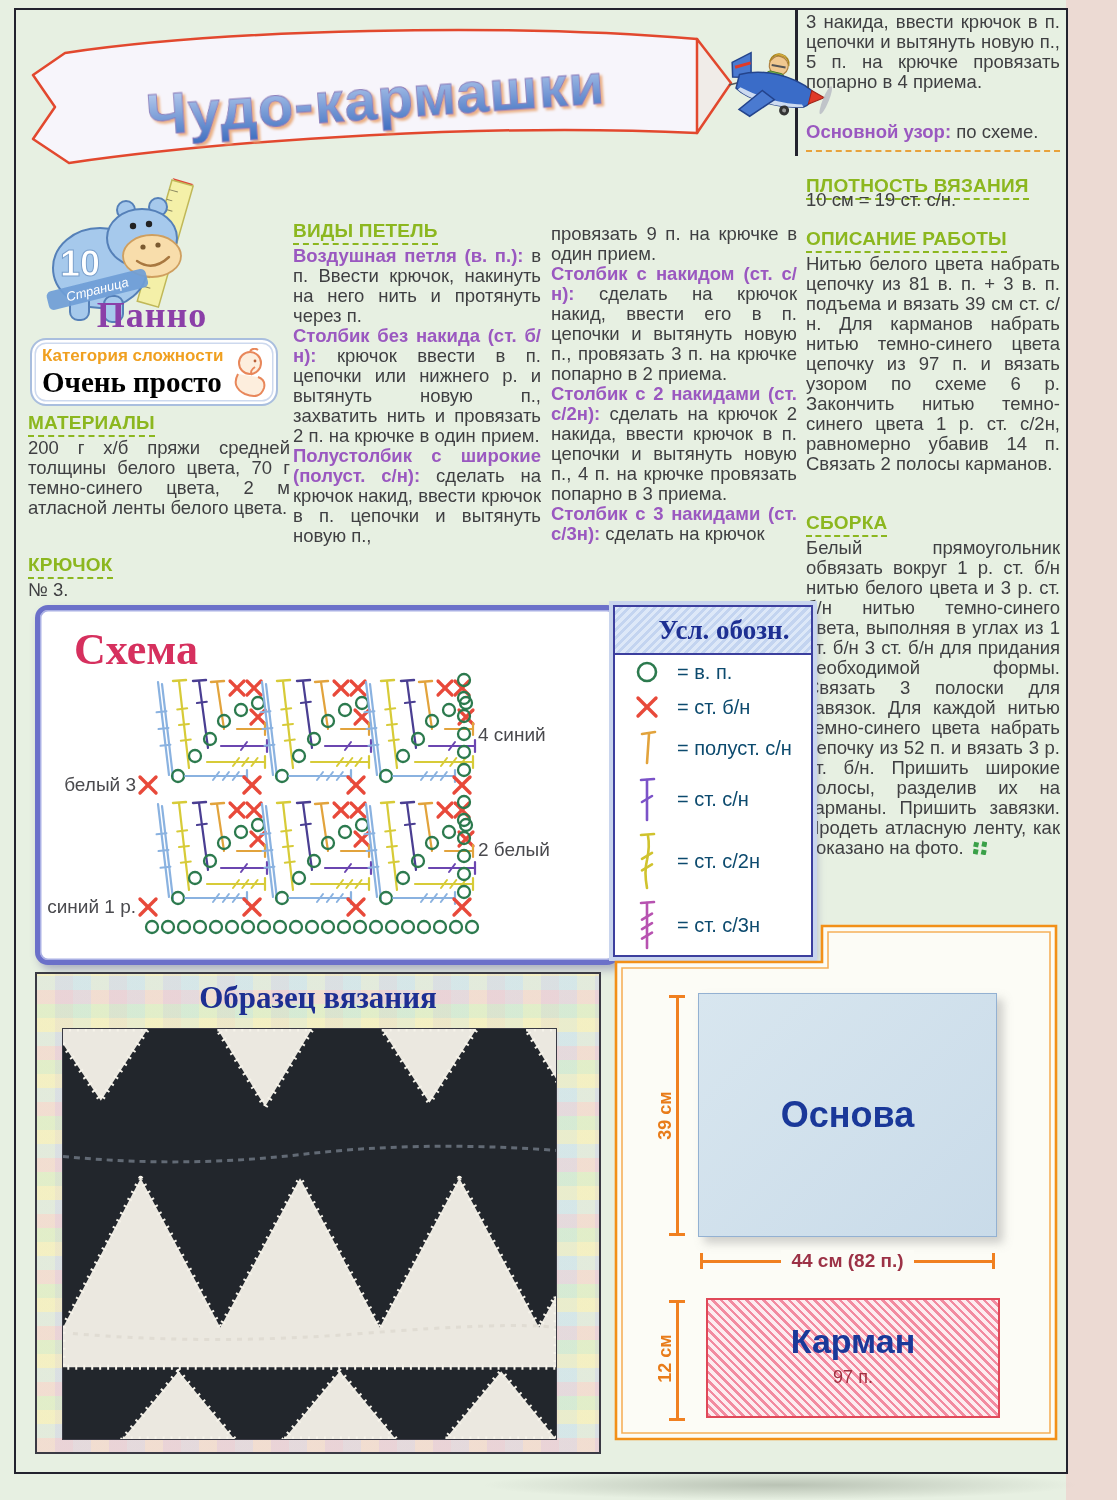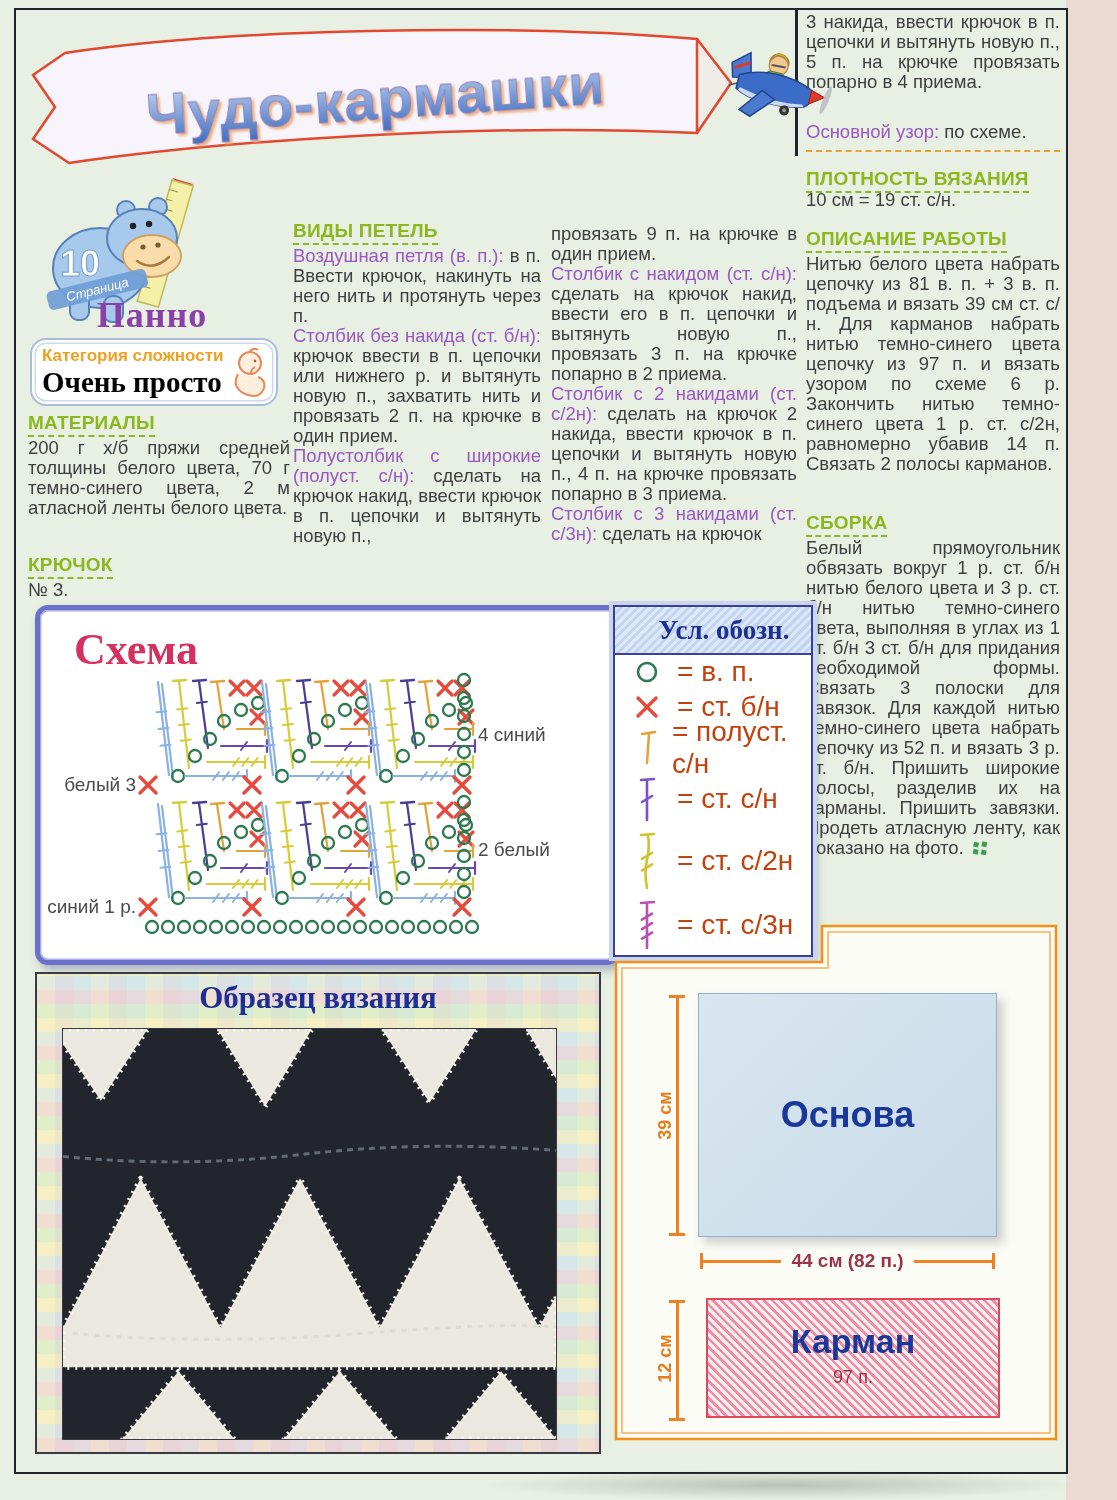--- a/index.html
+++ b/index.html
@@ -9,7 +9,7 @@
   .body-txt{font-size:18.5px;line-height:20px;color:#3f3f42;text-align:justify;}
   .hg{font-size:19px;font-weight:bold;color:#8cb71f;letter-spacing:.2px;
       border-bottom:2px dashed #8cb71f;display:inline-block;padding-bottom:1px;}
-  .term{font-weight:normal;color:#9a58c0;}
+  .term{font-weight:bold;color:#9a58c0;}
   .cols p{margin:0;}
   #border-frame{left:14px;top:8px;width:1050px;height:1462px;border:2.5px solid #23232e;}
   #right-strip{left:1066px;top:0;width:51px;height:1500px;background:#ecdad3;}

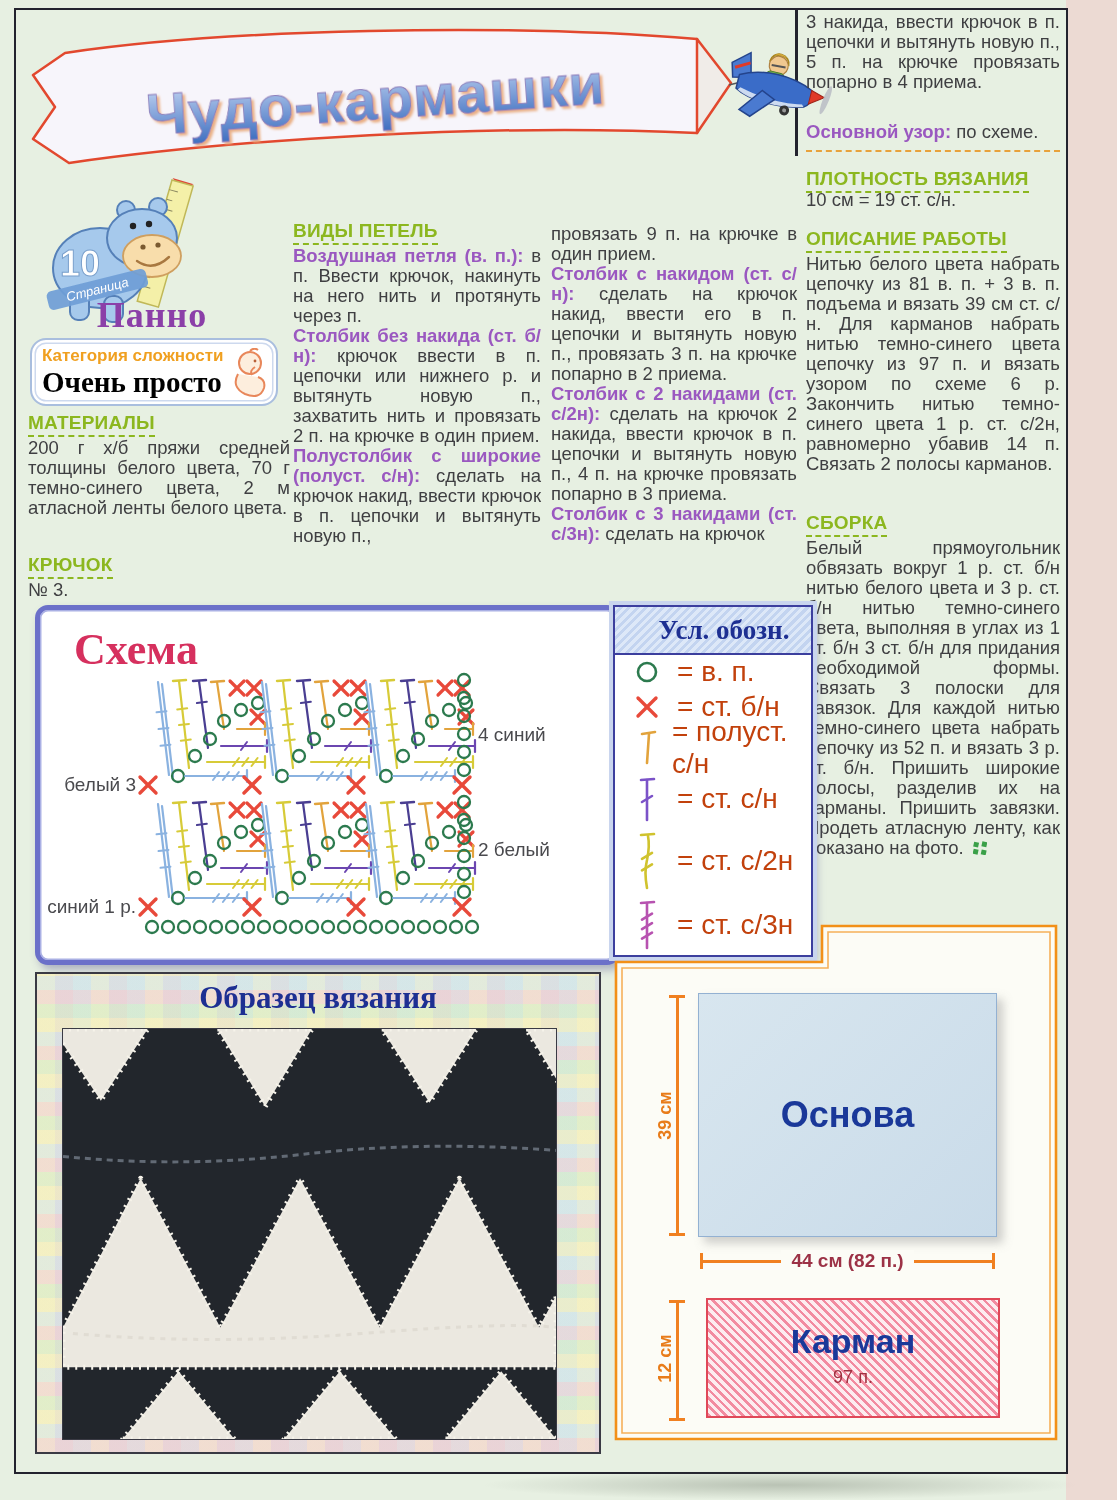--- a/index.html
+++ b/index.html
@@ -113,7 +113,7 @@
   </div>
   <div class="abs" id="osn-dash"></div>
 
-  <div class="abs" style="left:806px;top:168px;">
+  <div class="abs" style="left:806px;top:175px;">
     <span class="hg">ПЛОТНОСТЬ ВЯЗАНИЯ</span>
   </div>
   <div class="abs body-txt" style="left:806px;top:190px;width:254px;">10 см = 19 ст. с/н.</div>

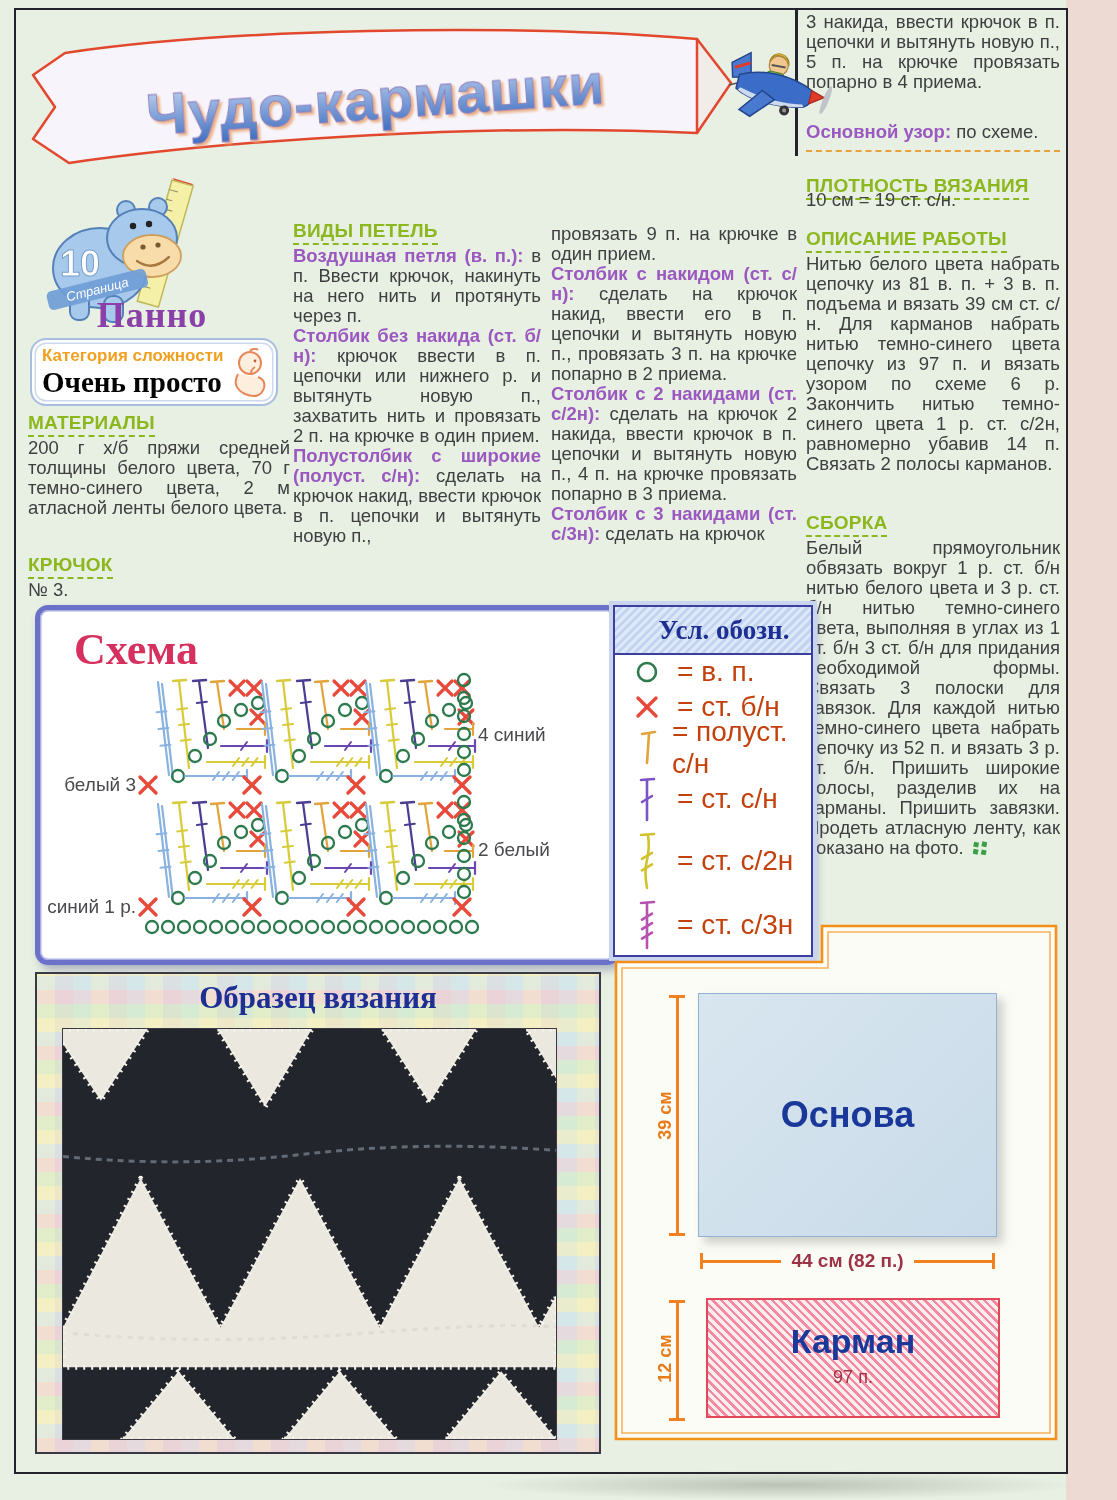--- a/index.html
+++ b/index.html
@@ -29,7 +29,7 @@
       background:repeating-linear-gradient(135deg,#dde8f8 0 3px,#c3d4f0 3px 6px);
       font-family:"Liberation Serif",serif;font-weight:bold;font-size:27px;color:#1d2f92;padding-left:22px;}
   .legend-row{display:flex;align-items:center;padding-left:14px;}
-  .legend-row .lab{font-size:28px;color:#c2410c;margin-left:10px;}
+  .legend-row .lab{font-size:20px;color:#0c4a6e;margin-left:10px;}
   
   #sample-box{left:35px;top:972px;width:566px;height:482px;border:2px solid #3a3a44;box-sizing:border-box;
       background-color:#eef0da;

